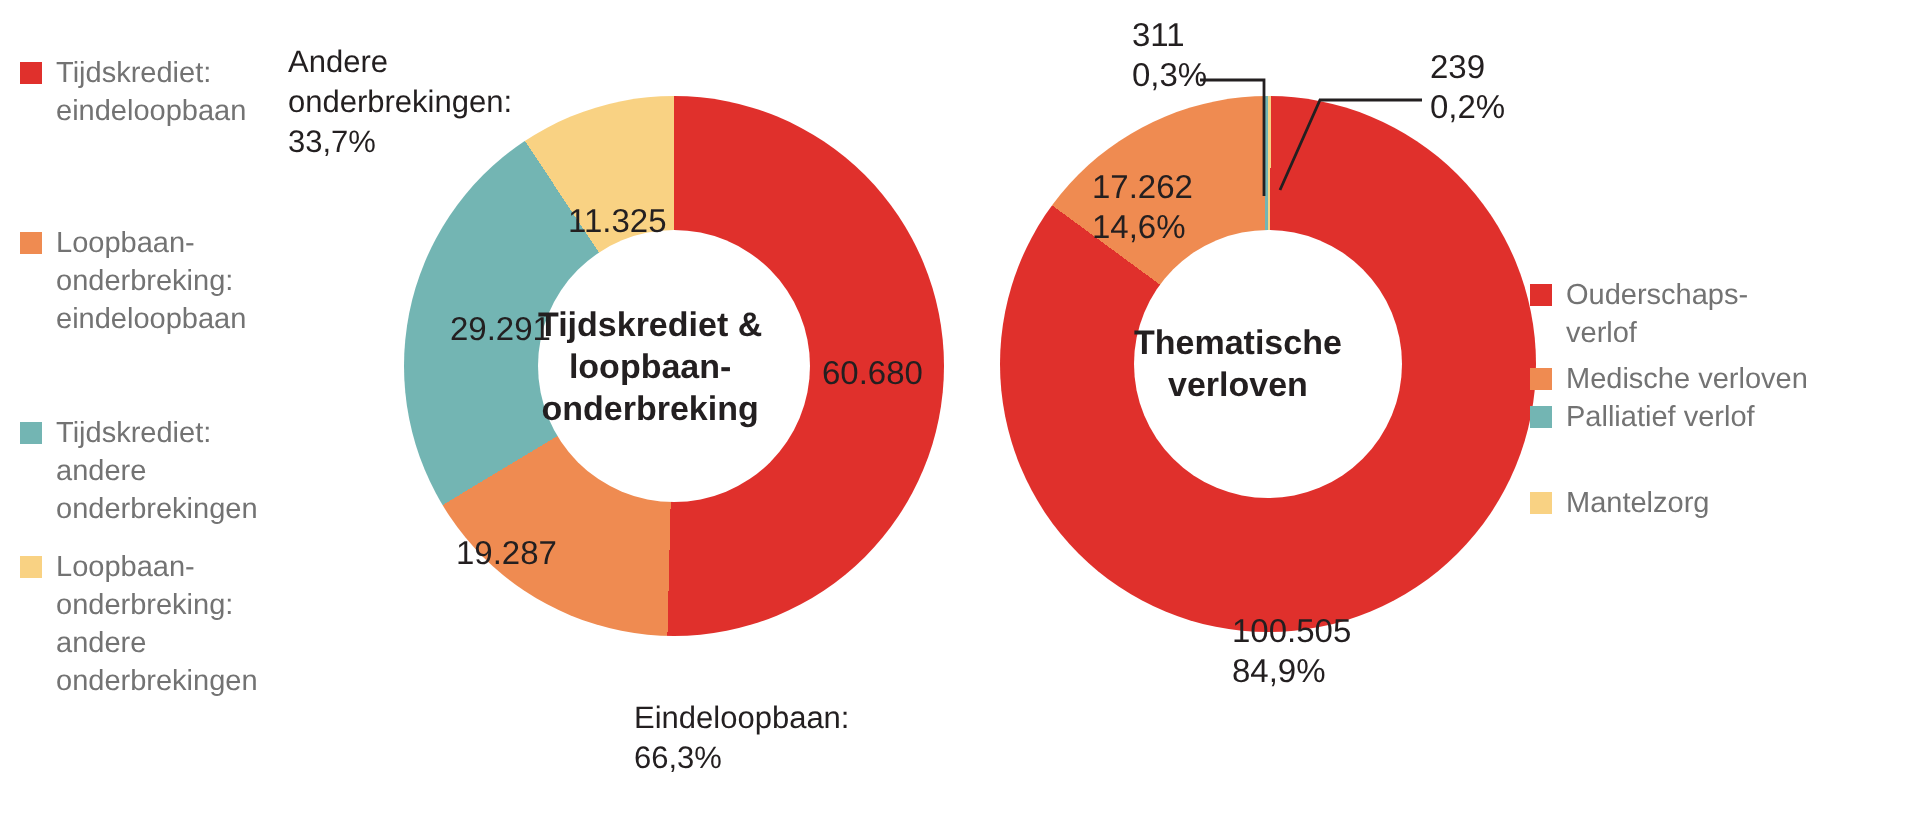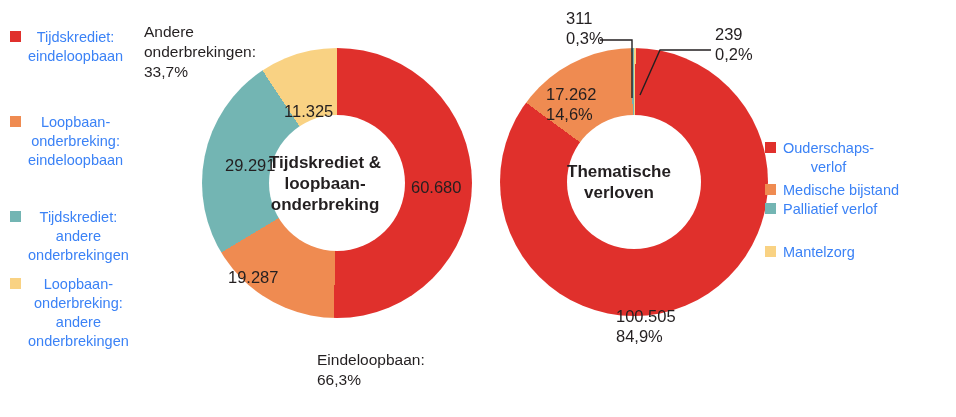--- a/index.html
+++ b/index.html
@@ -36,8 +36,7 @@
     font-size: 14.5px;
     line-height: 19px;
     white-space: pre-line;
-    color: #3b82f6;
-    text-align: center;
+    color: #737373;
   }
 
   

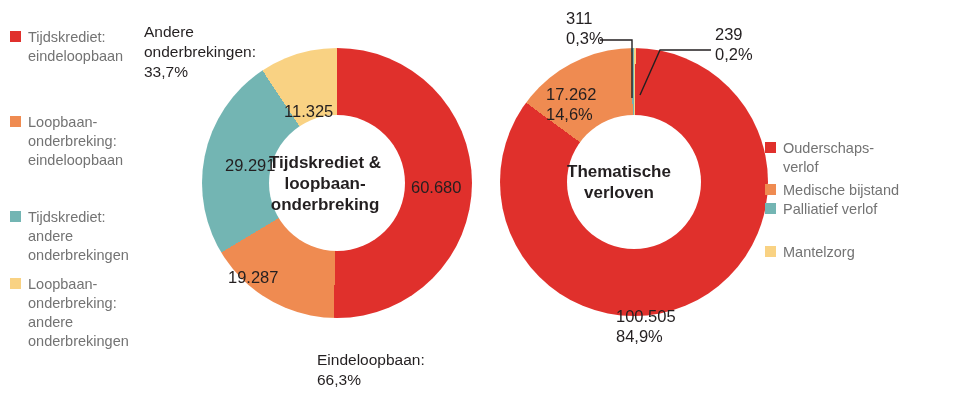--- a/index.html
+++ b/index.html
@@ -197,7 +197,7 @@
     </div>
     <div class="legend-item ri1">
       <span class="legend-swatch" style="background:#ef8b51"></span>
-      <span class="legend-label">Medische bijstand</span>
+      <span class="legend-label">Medische verloven</span>
     </div>
     <div class="legend-item ri2">
       <span class="legend-swatch" style="background:#73b5b3"></span>

